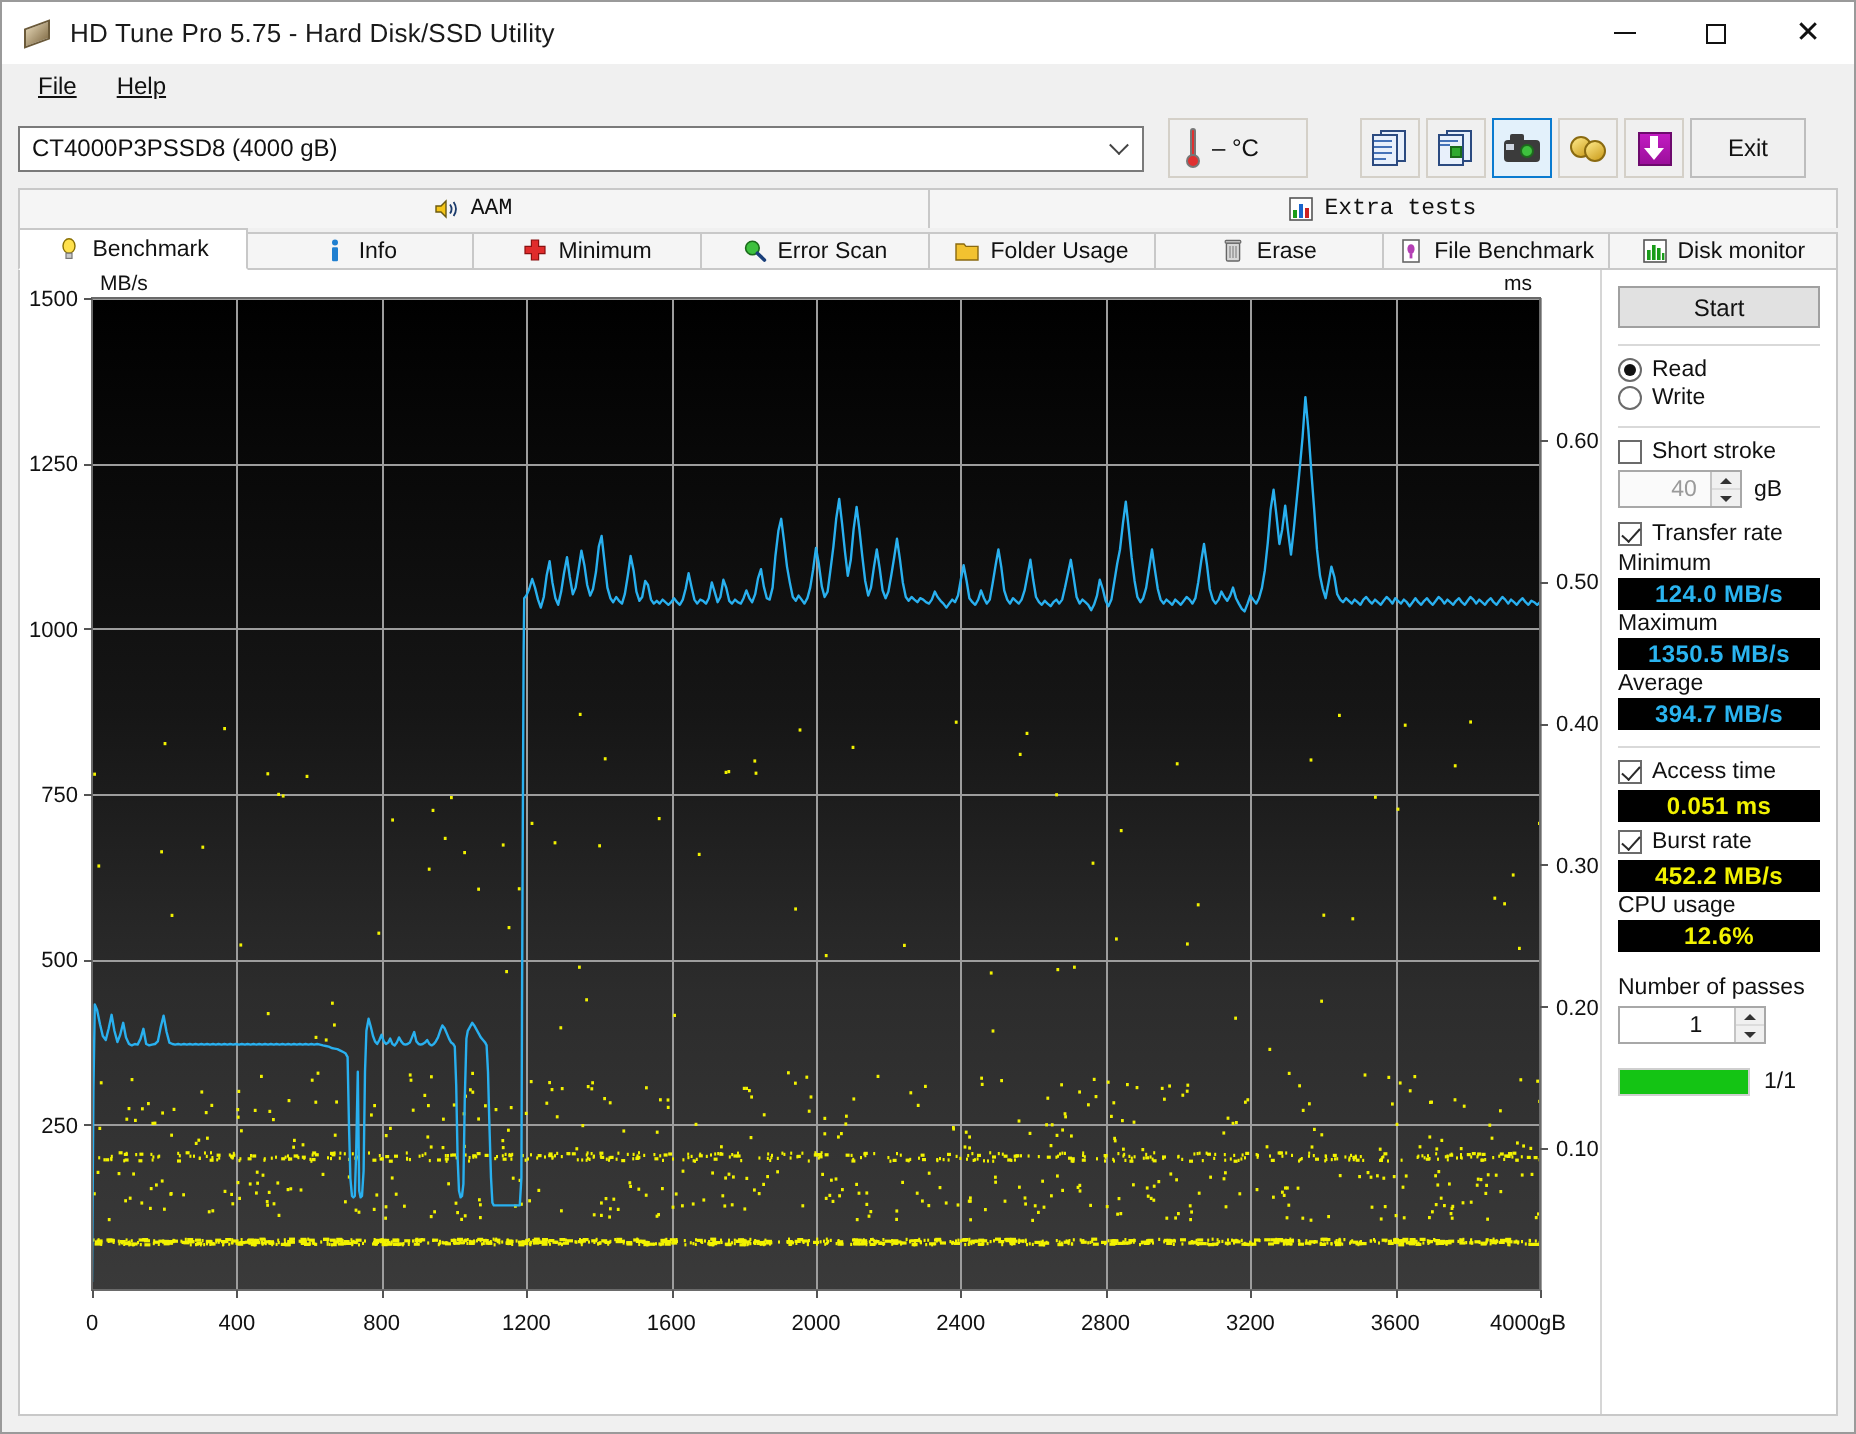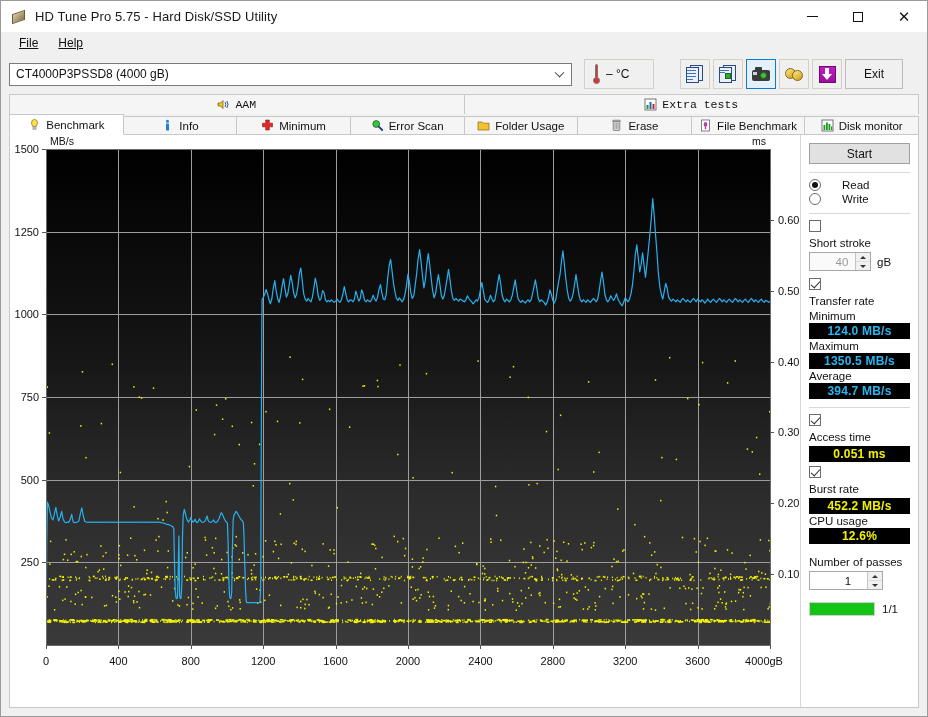--- a/index.html
+++ b/index.html
@@ -193,7 +193,7 @@
     font-size: 12px; color: #111;
   }
   .hr { height: 1px; background: #d9d9d9; margin: 8px 0 6px 0; }
-  .radio-row { display: flex; align-items: center; gap: 21px; margin-bottom: 2px; }
+  .radio-row { display: flex; align-items: center; gap: 5px; margin-bottom: 2px; }
   .radio {
     width: 12px; height: 12px; border-radius: 50%;
     border: 1px solid #6b6b6b; background: #fff;

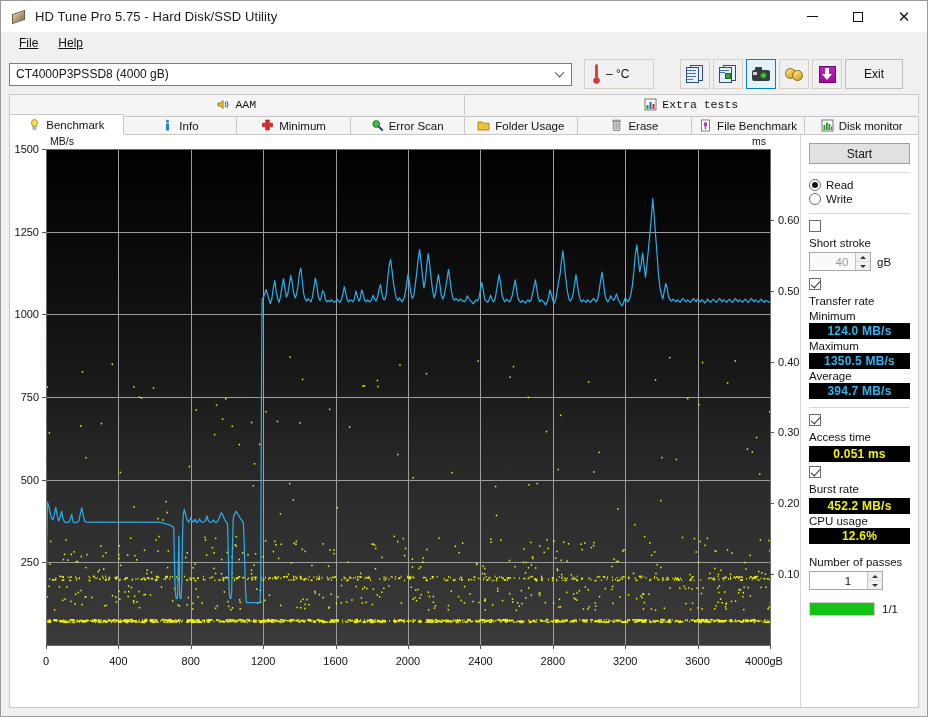--- a/index.html
+++ b/index.html
@@ -203,7 +203,7 @@
   .radio.on::after {
     content: ''; width: 6px; height: 6px; border-radius: 50%; background: #111;
   }
-  .check-row { display: flex; align-items: flex-start; gap: 5px; margin-bottom: 3px; flex-direction: column; }
+  .check-row { display: flex; align-items: flex-end; gap: 5px; margin-bottom: 3px; }
   .cbox {
     width: 12px; height: 12px; border: 1px solid #6b6b6b; background: #fff;
     flex: 0 0 12px; position: relative;

